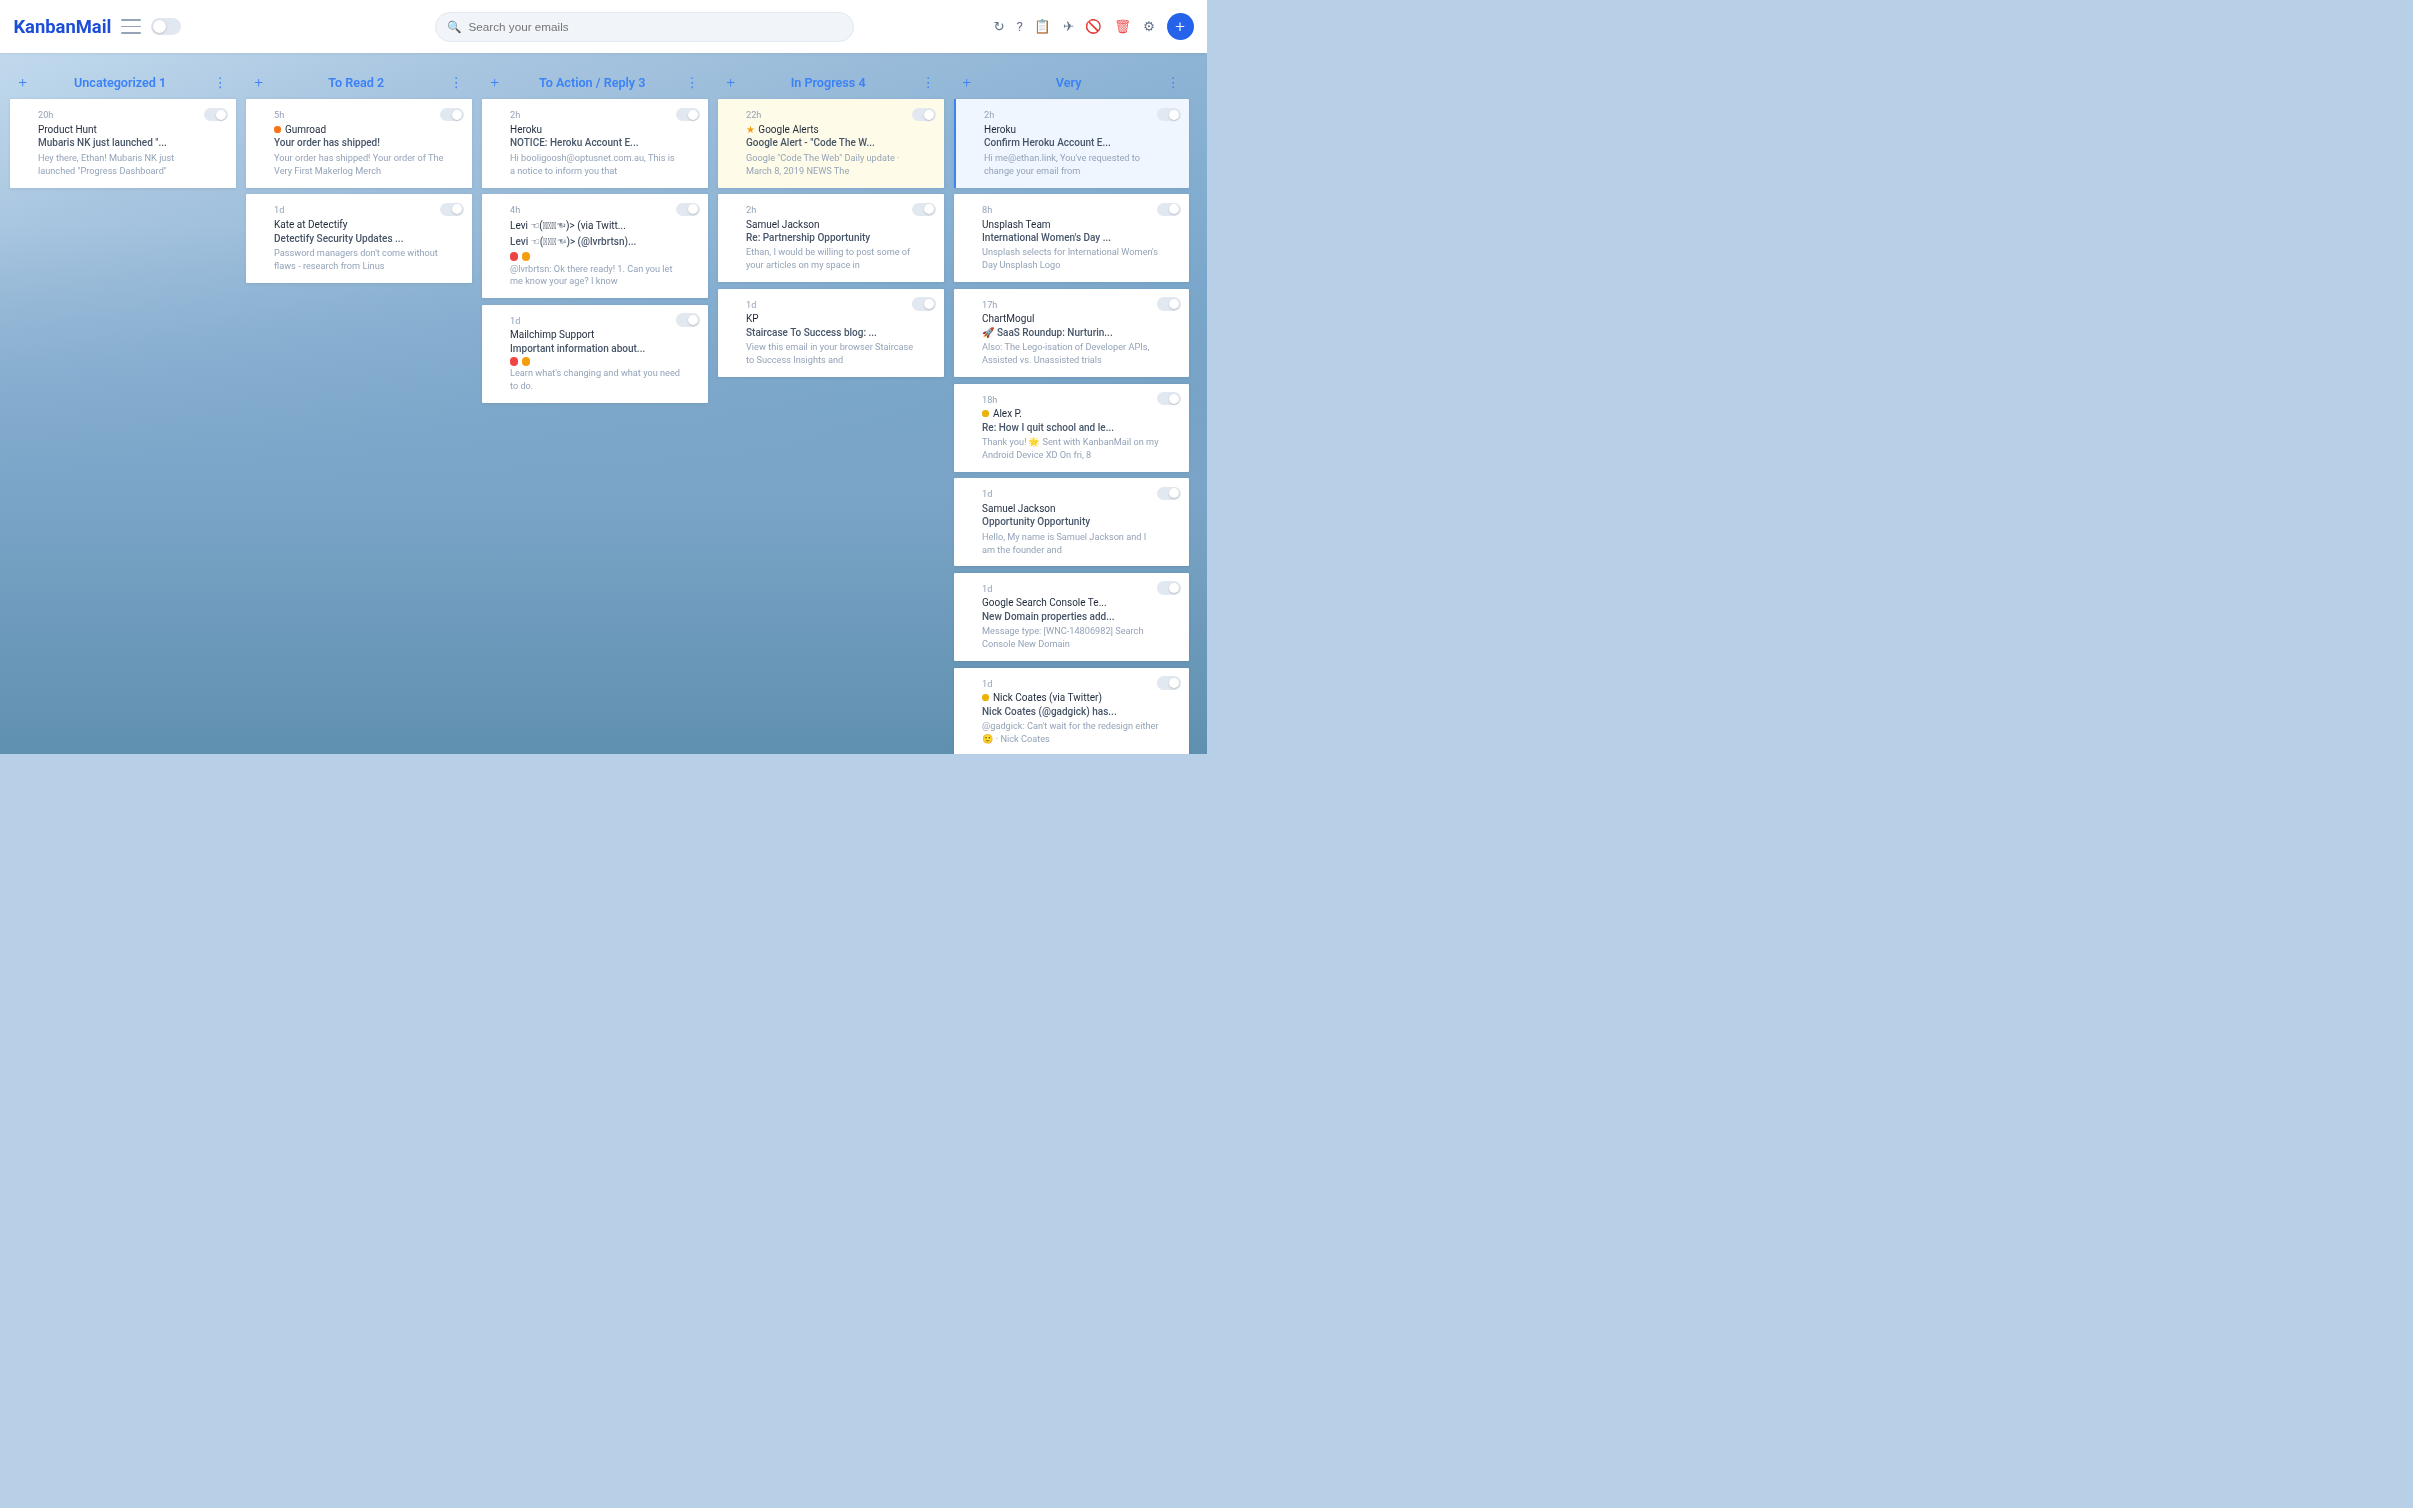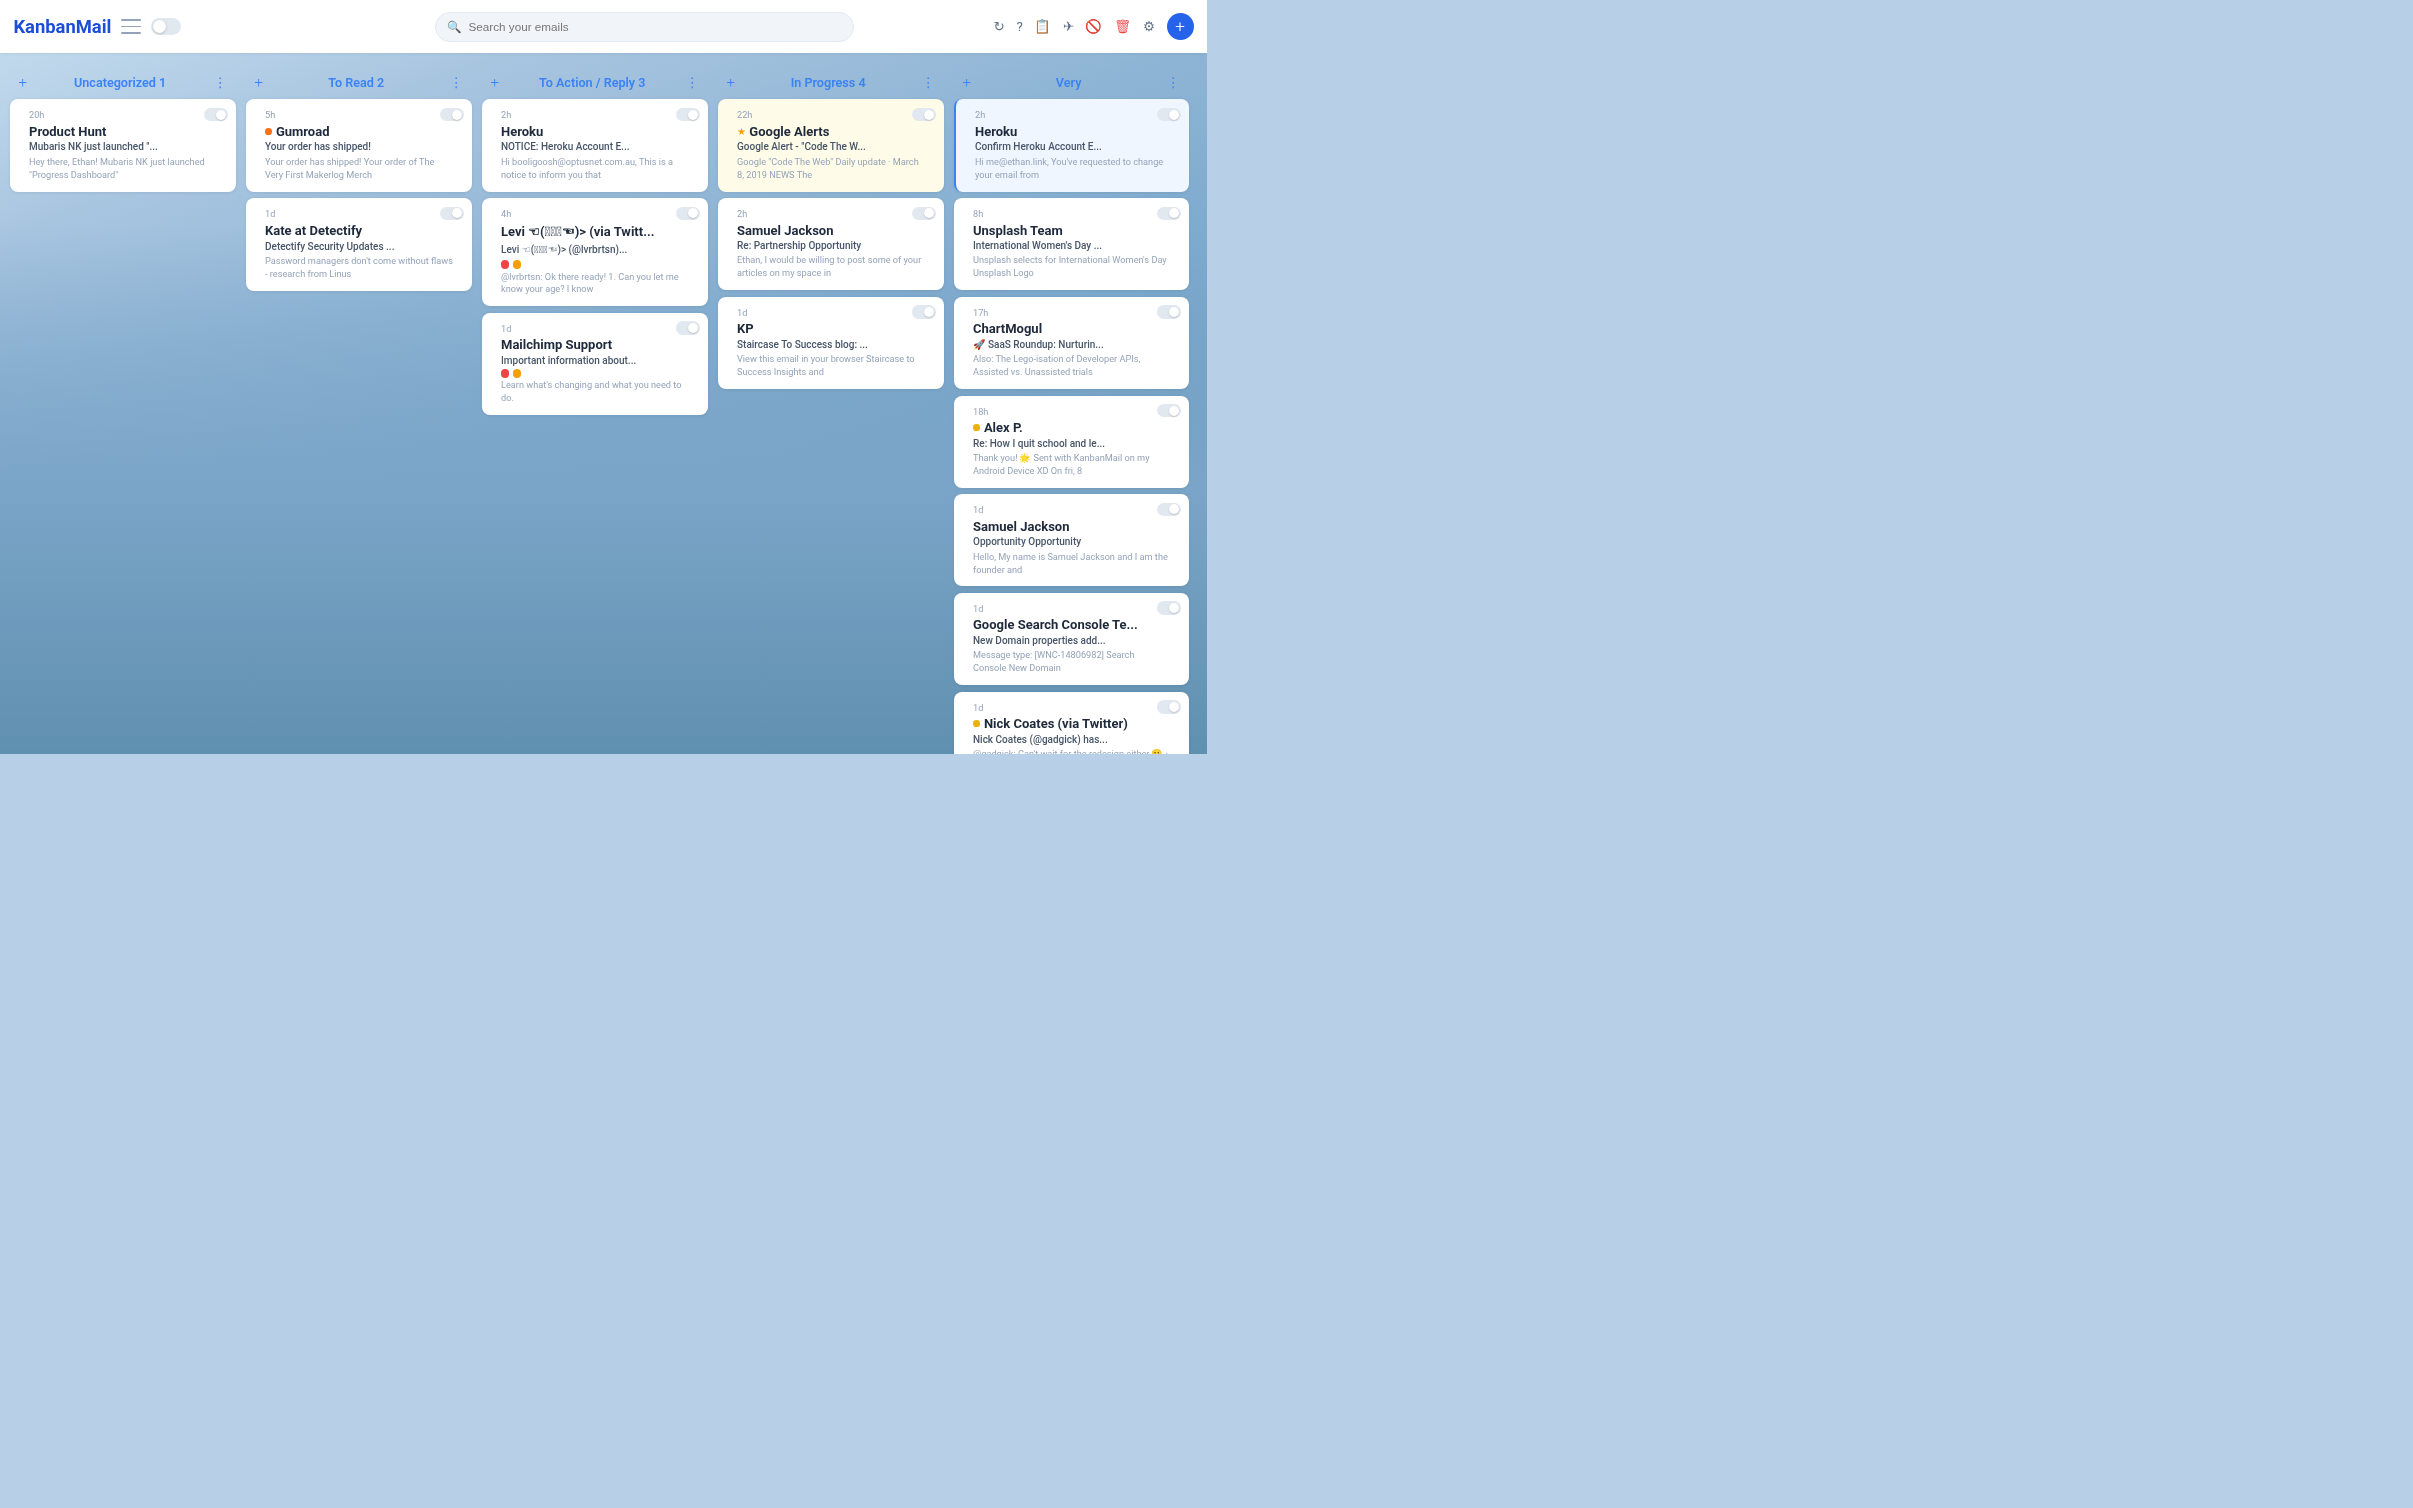--- a/index.html
+++ b/index.html
@@ -187,8 +187,8 @@
     }
     .card {
       background: white;
-      border-radius: 8px;
-      padding: 10px 19px;
+      border-radius: 1px;
+      padding: 10px 28px;
       box-shadow: 0 0.8px 3.4px rgba(0,0,0,0.08);
       cursor: pointer;
       position: relative;

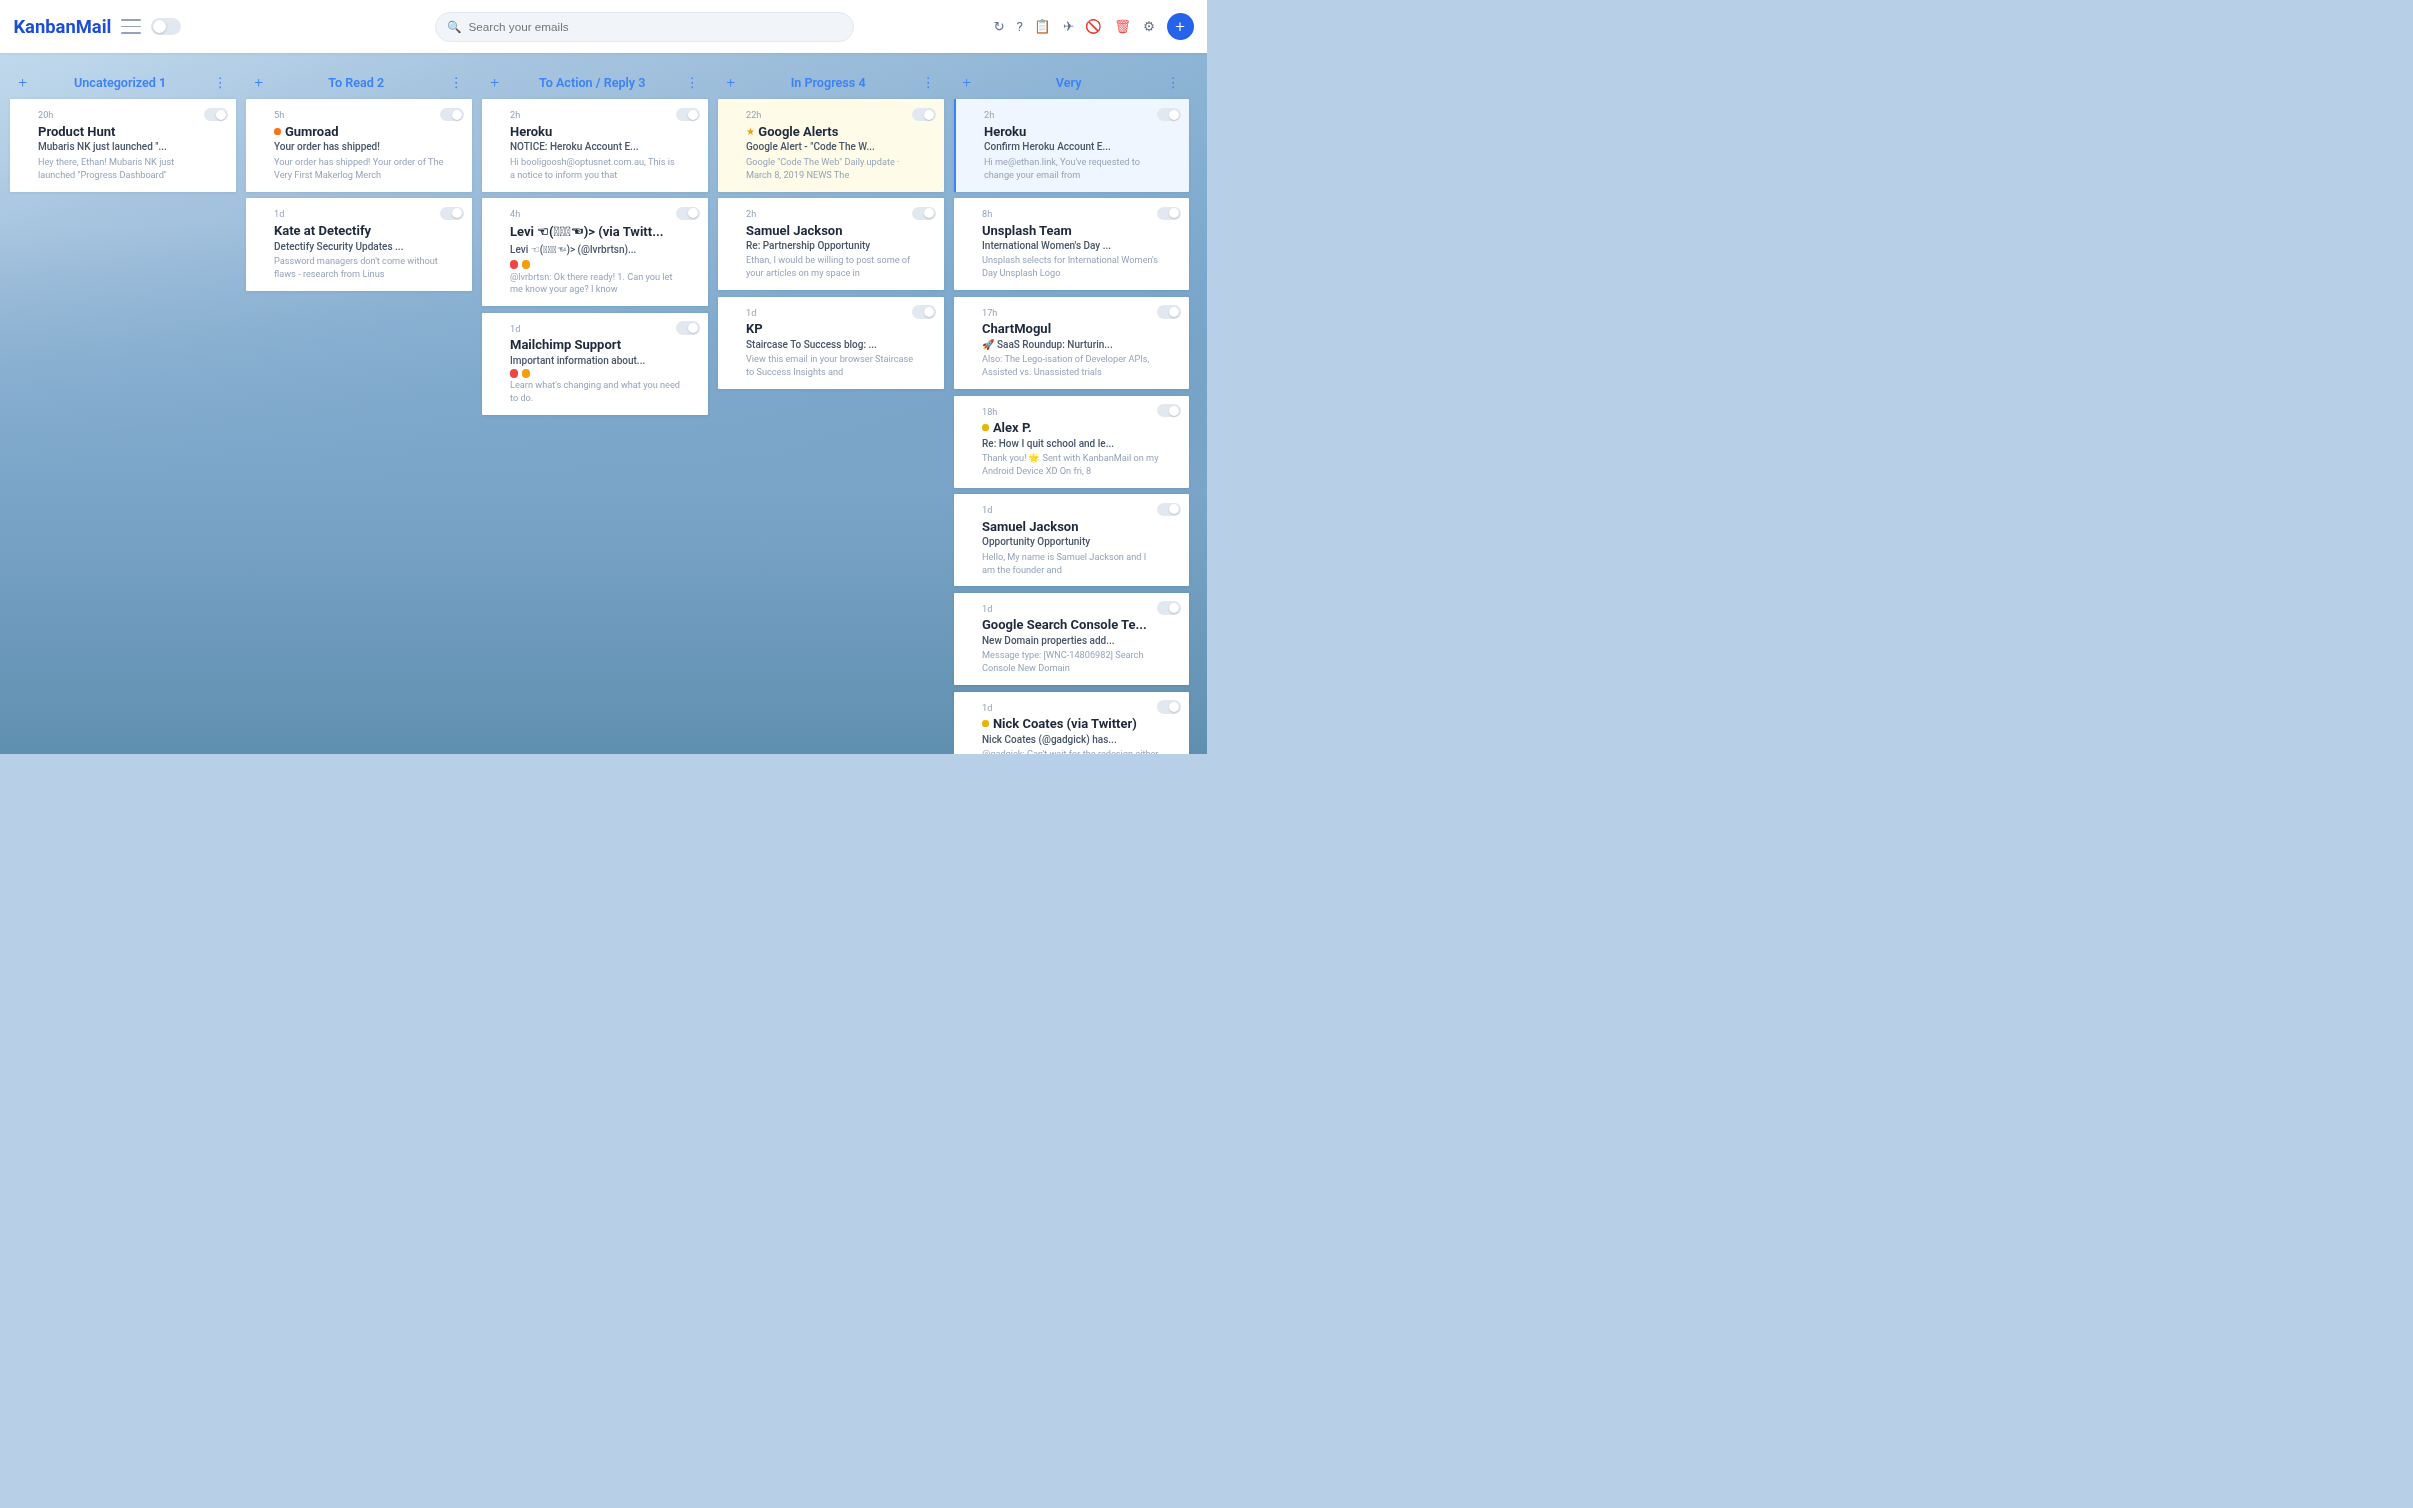--- a/index.html
+++ b/index.html
@@ -200,8 +200,8 @@
       margin-bottom: 3.4px;
     }
     .card-from {
-      font-size: 13px;
-      font-weight: 700;
+      font-size: 10px;
+      font-weight: 400;
       color: #1e293b;
     }
     .card-time {

